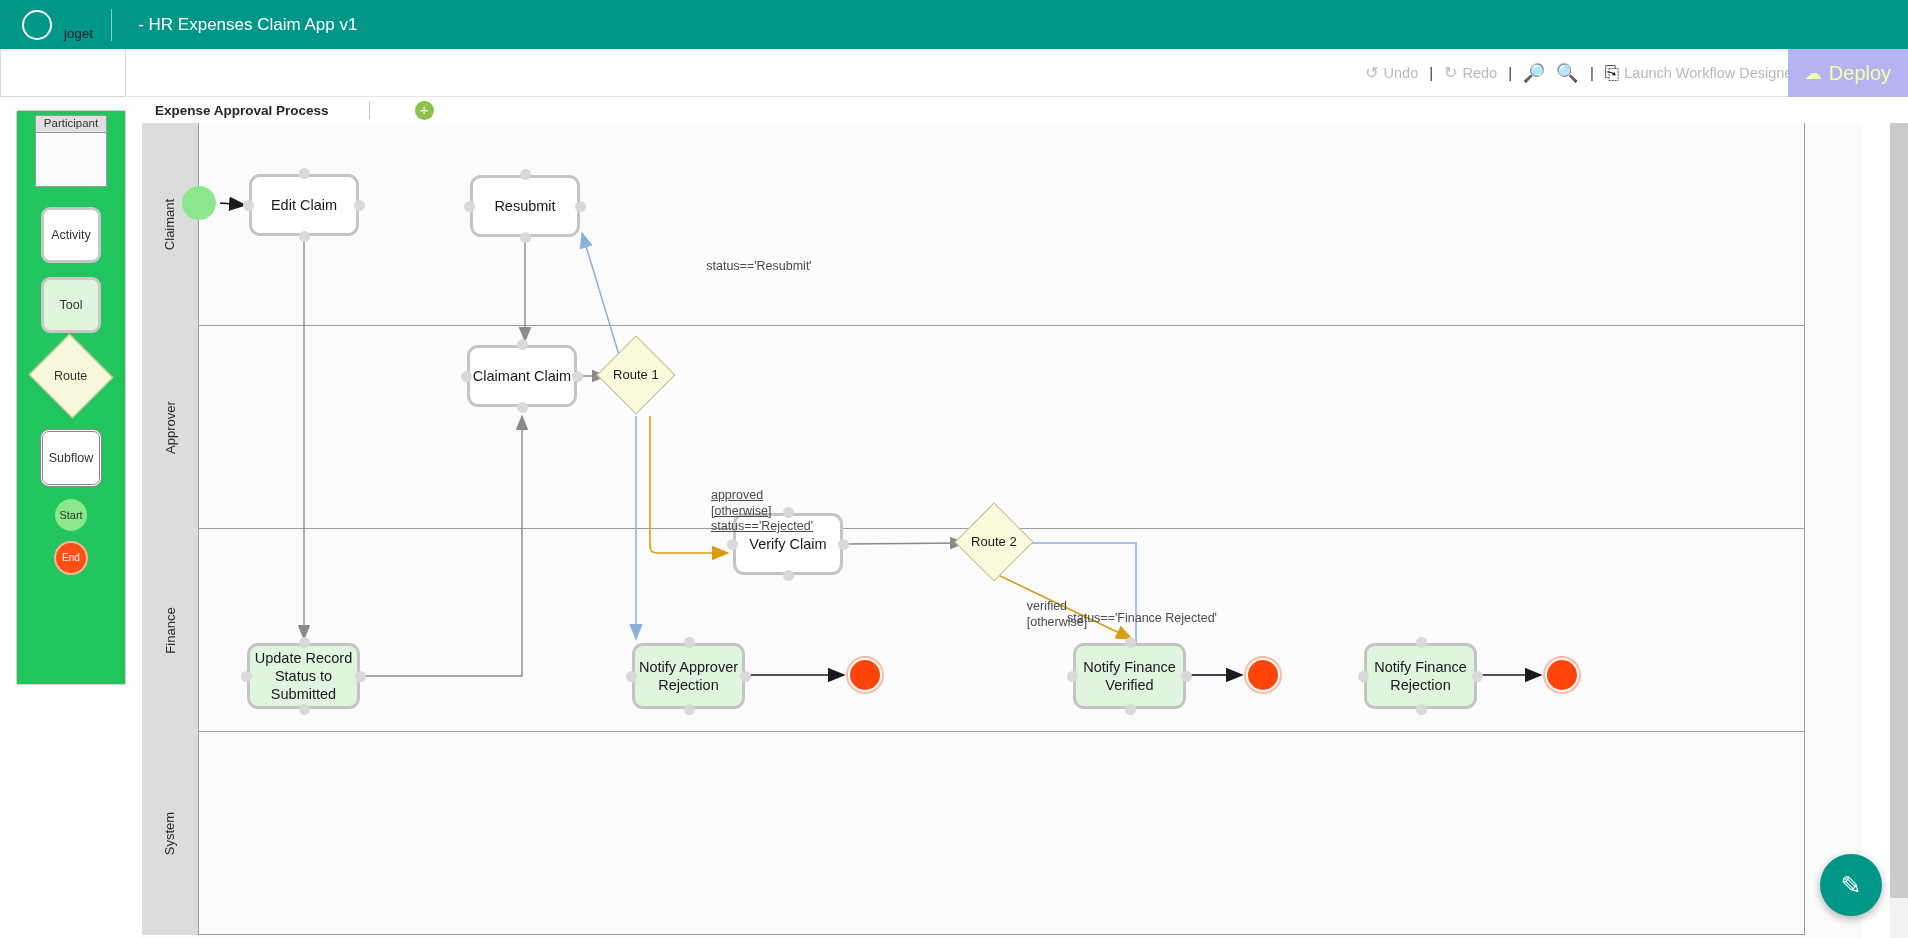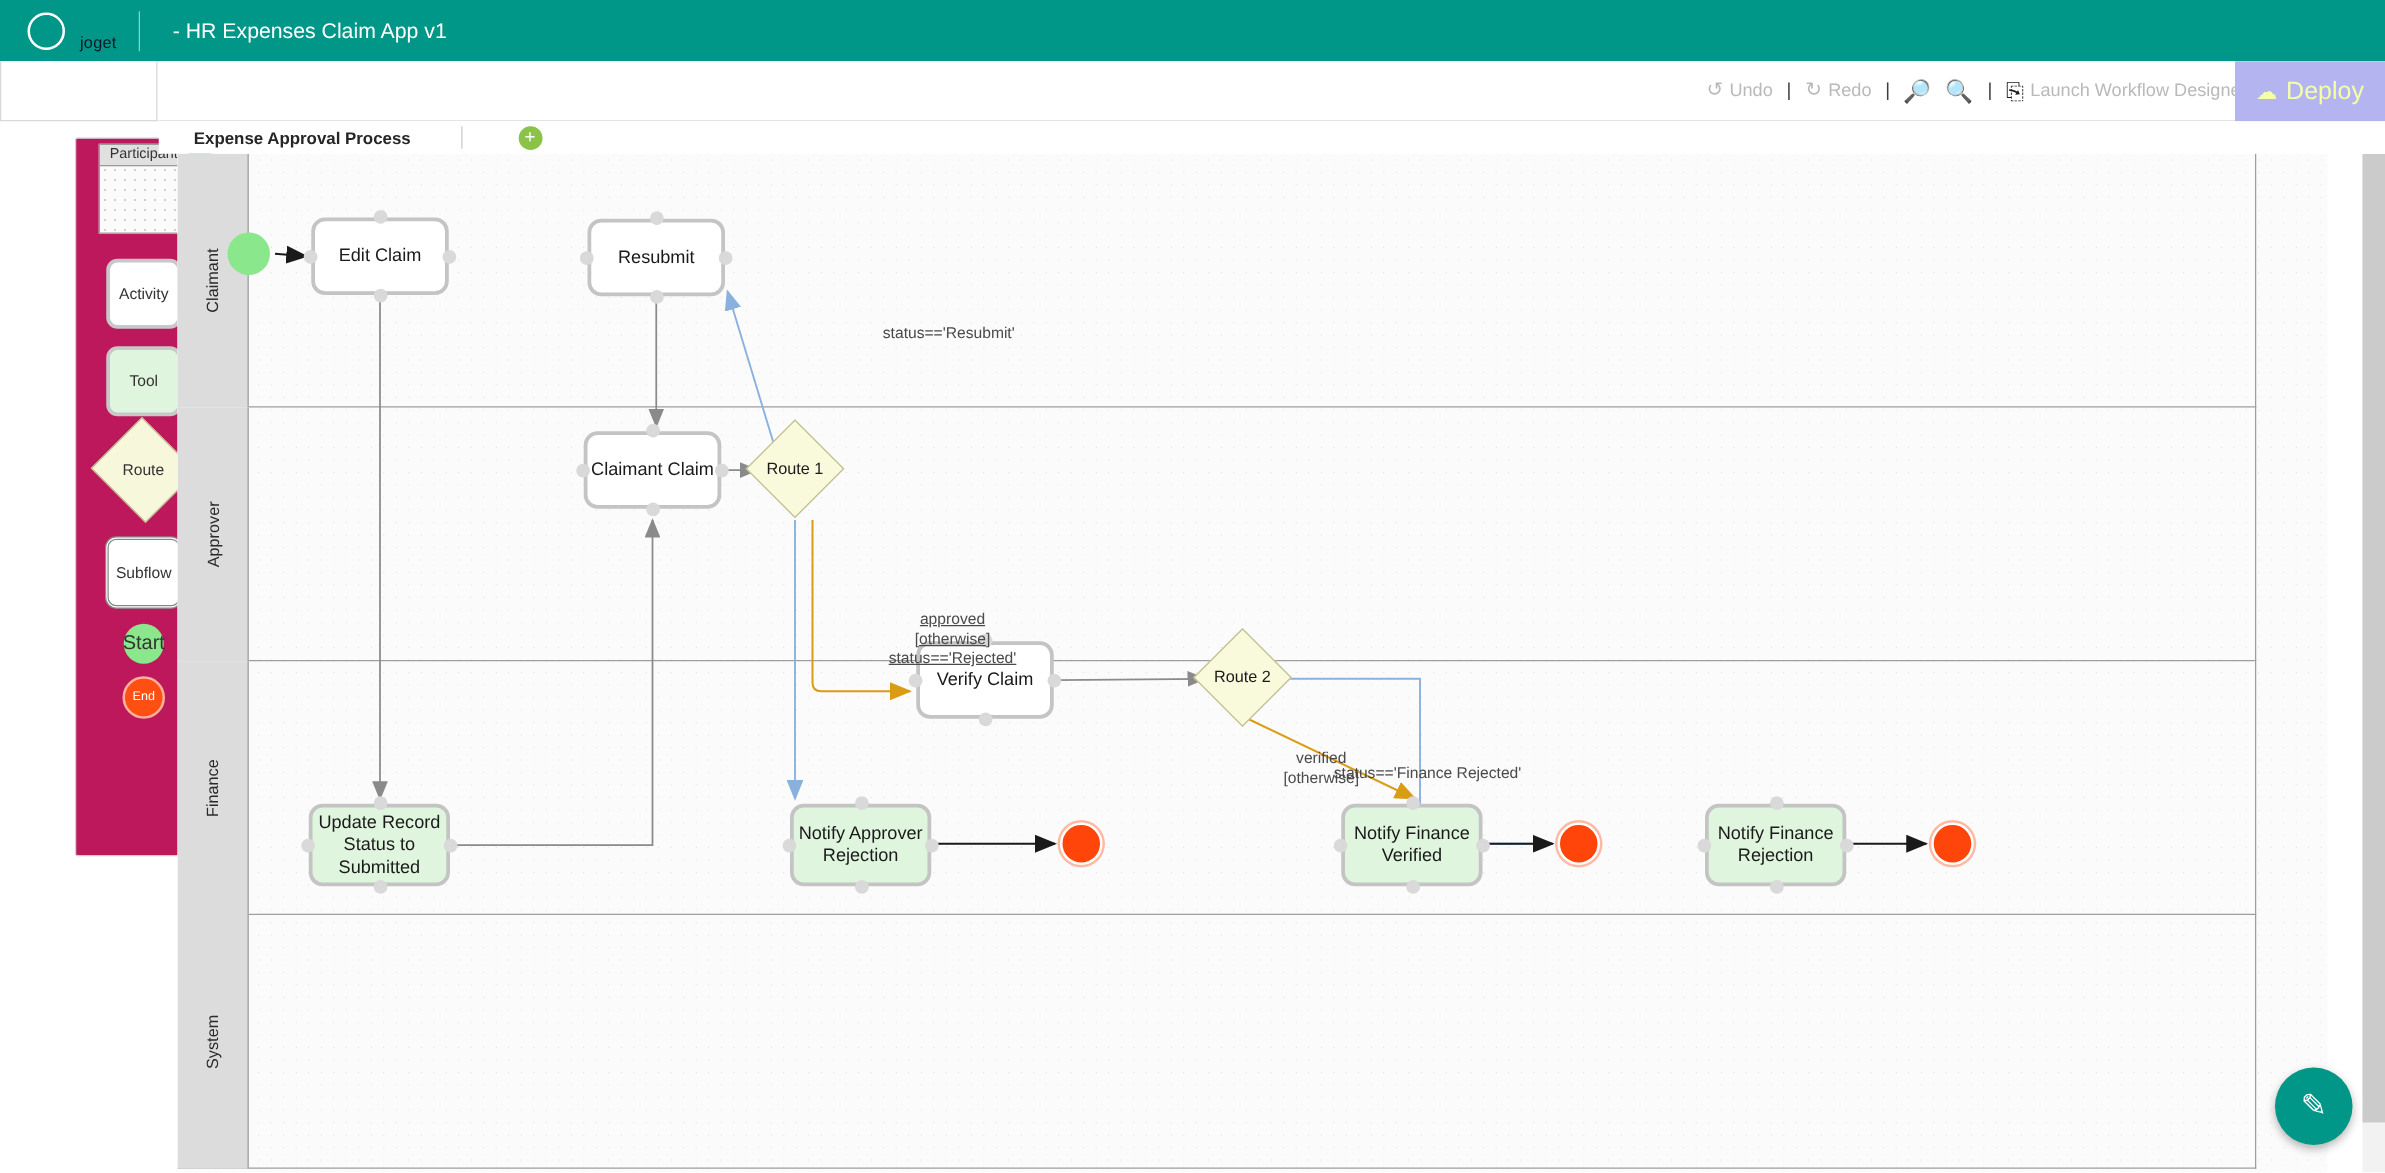--- a/index.html
+++ b/index.html
@@ -78,10 +78,9 @@
   .palette {
     position: absolute; left: 16px; top: 110px;
     width: 110px; height: 575px;
-    background: #be185d;
+    background: #22c55e;
     border: 1px solid #d0d0d0;
     border-radius: 2px;
-    margin-left: 44px;
   }
   .pal-item {
     position: absolute; left: 50%;

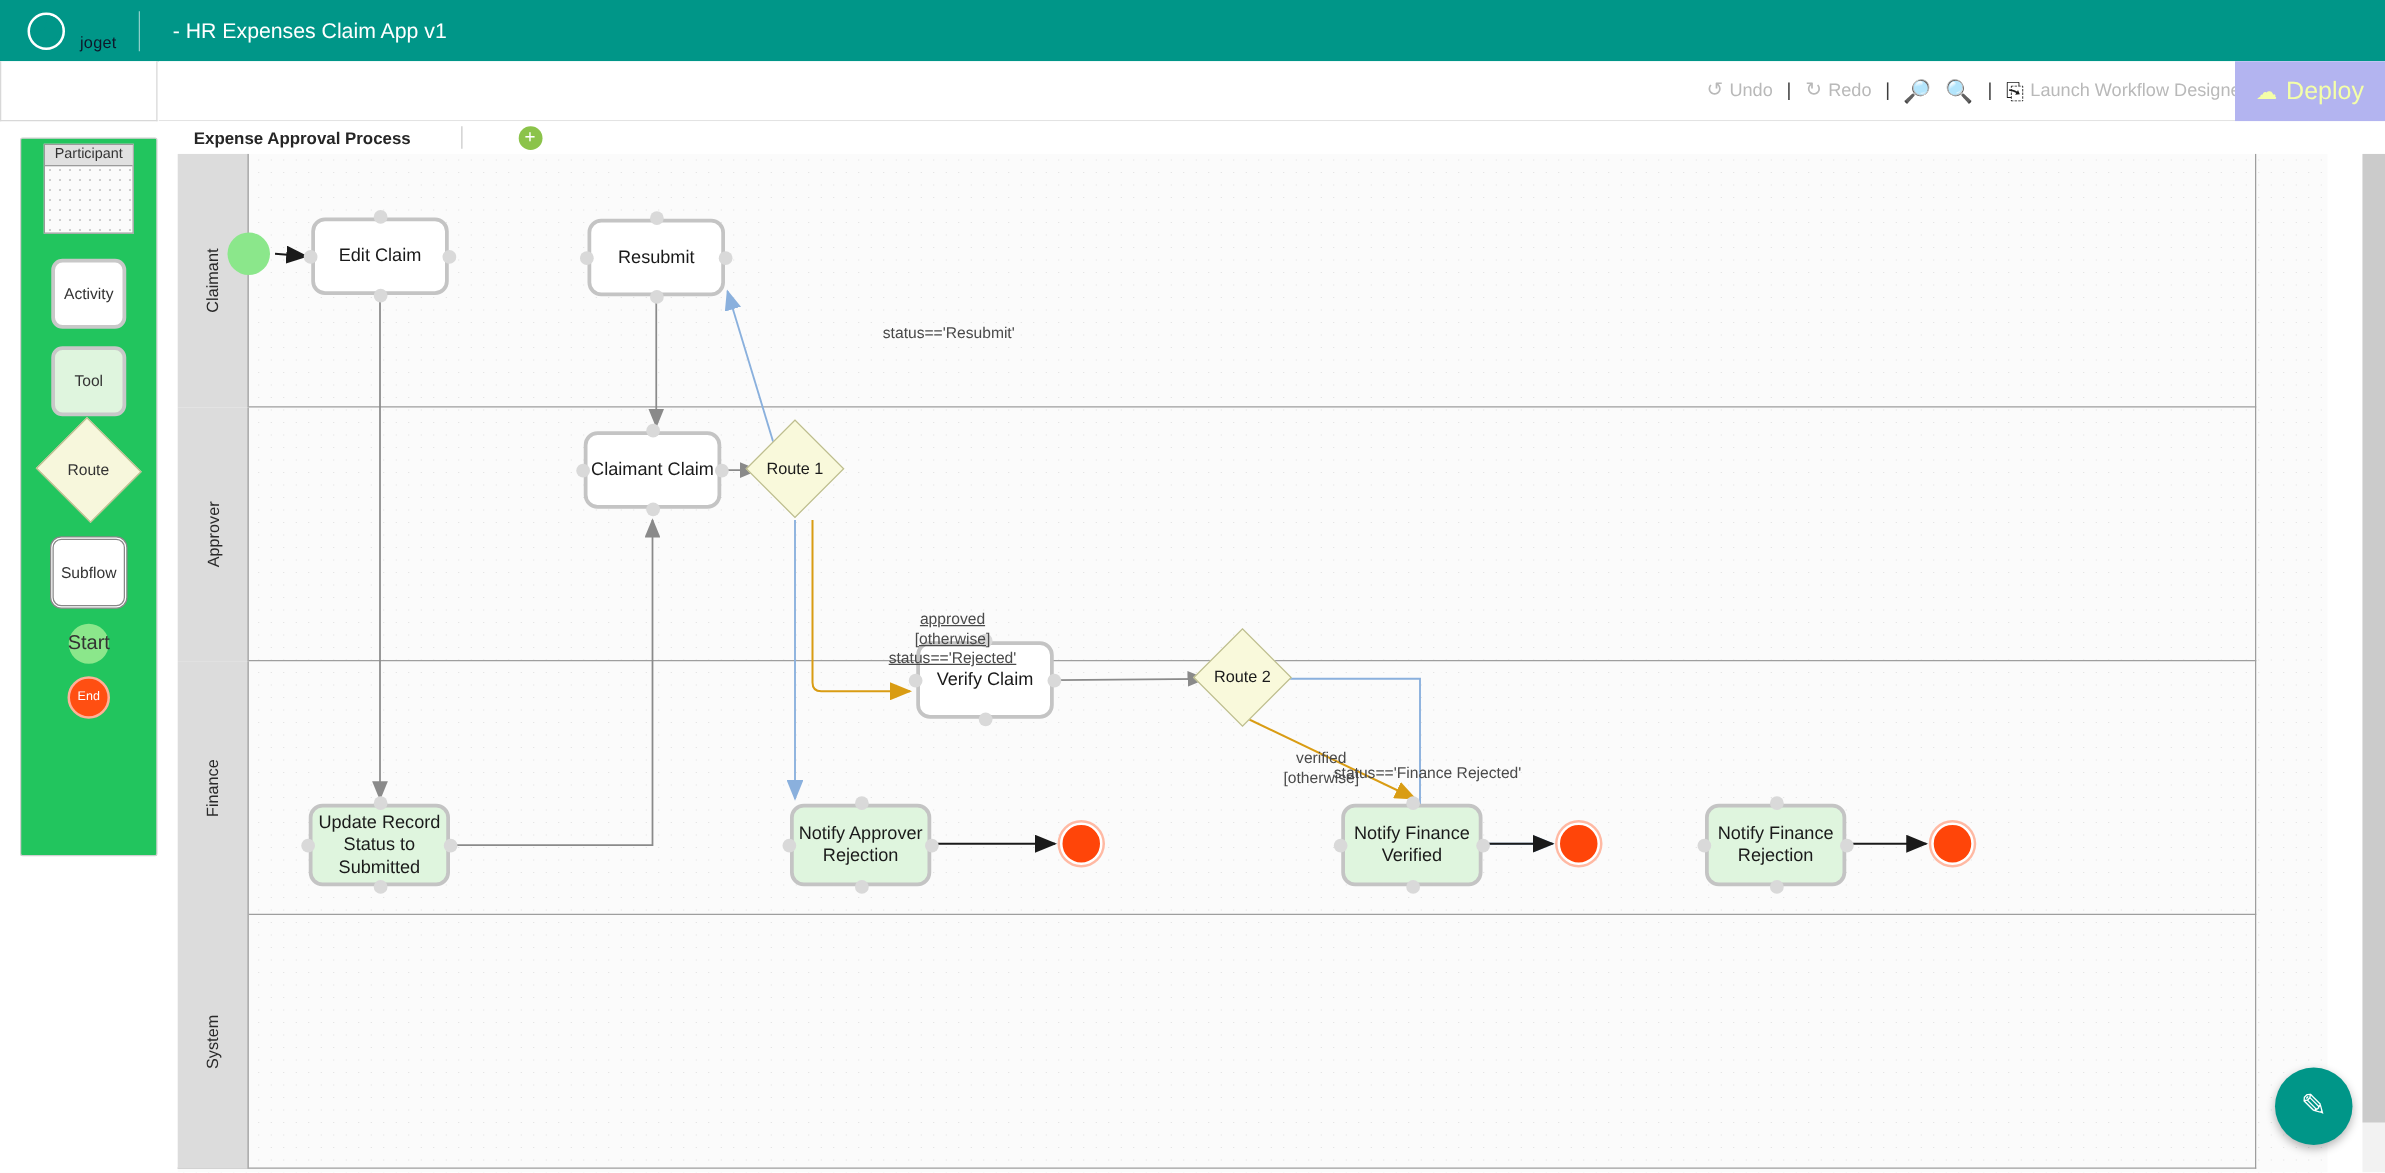--- a/index.html
+++ b/index.html
@@ -296,7 +296,7 @@
   .edge-label {
     position: absolute;
     font-size: 12.5px; color: #4a4a4a;
-    text-align: center; line-height: 1.25;
+    line-height: 1.25;
     white-space: nowrap;
   }
 

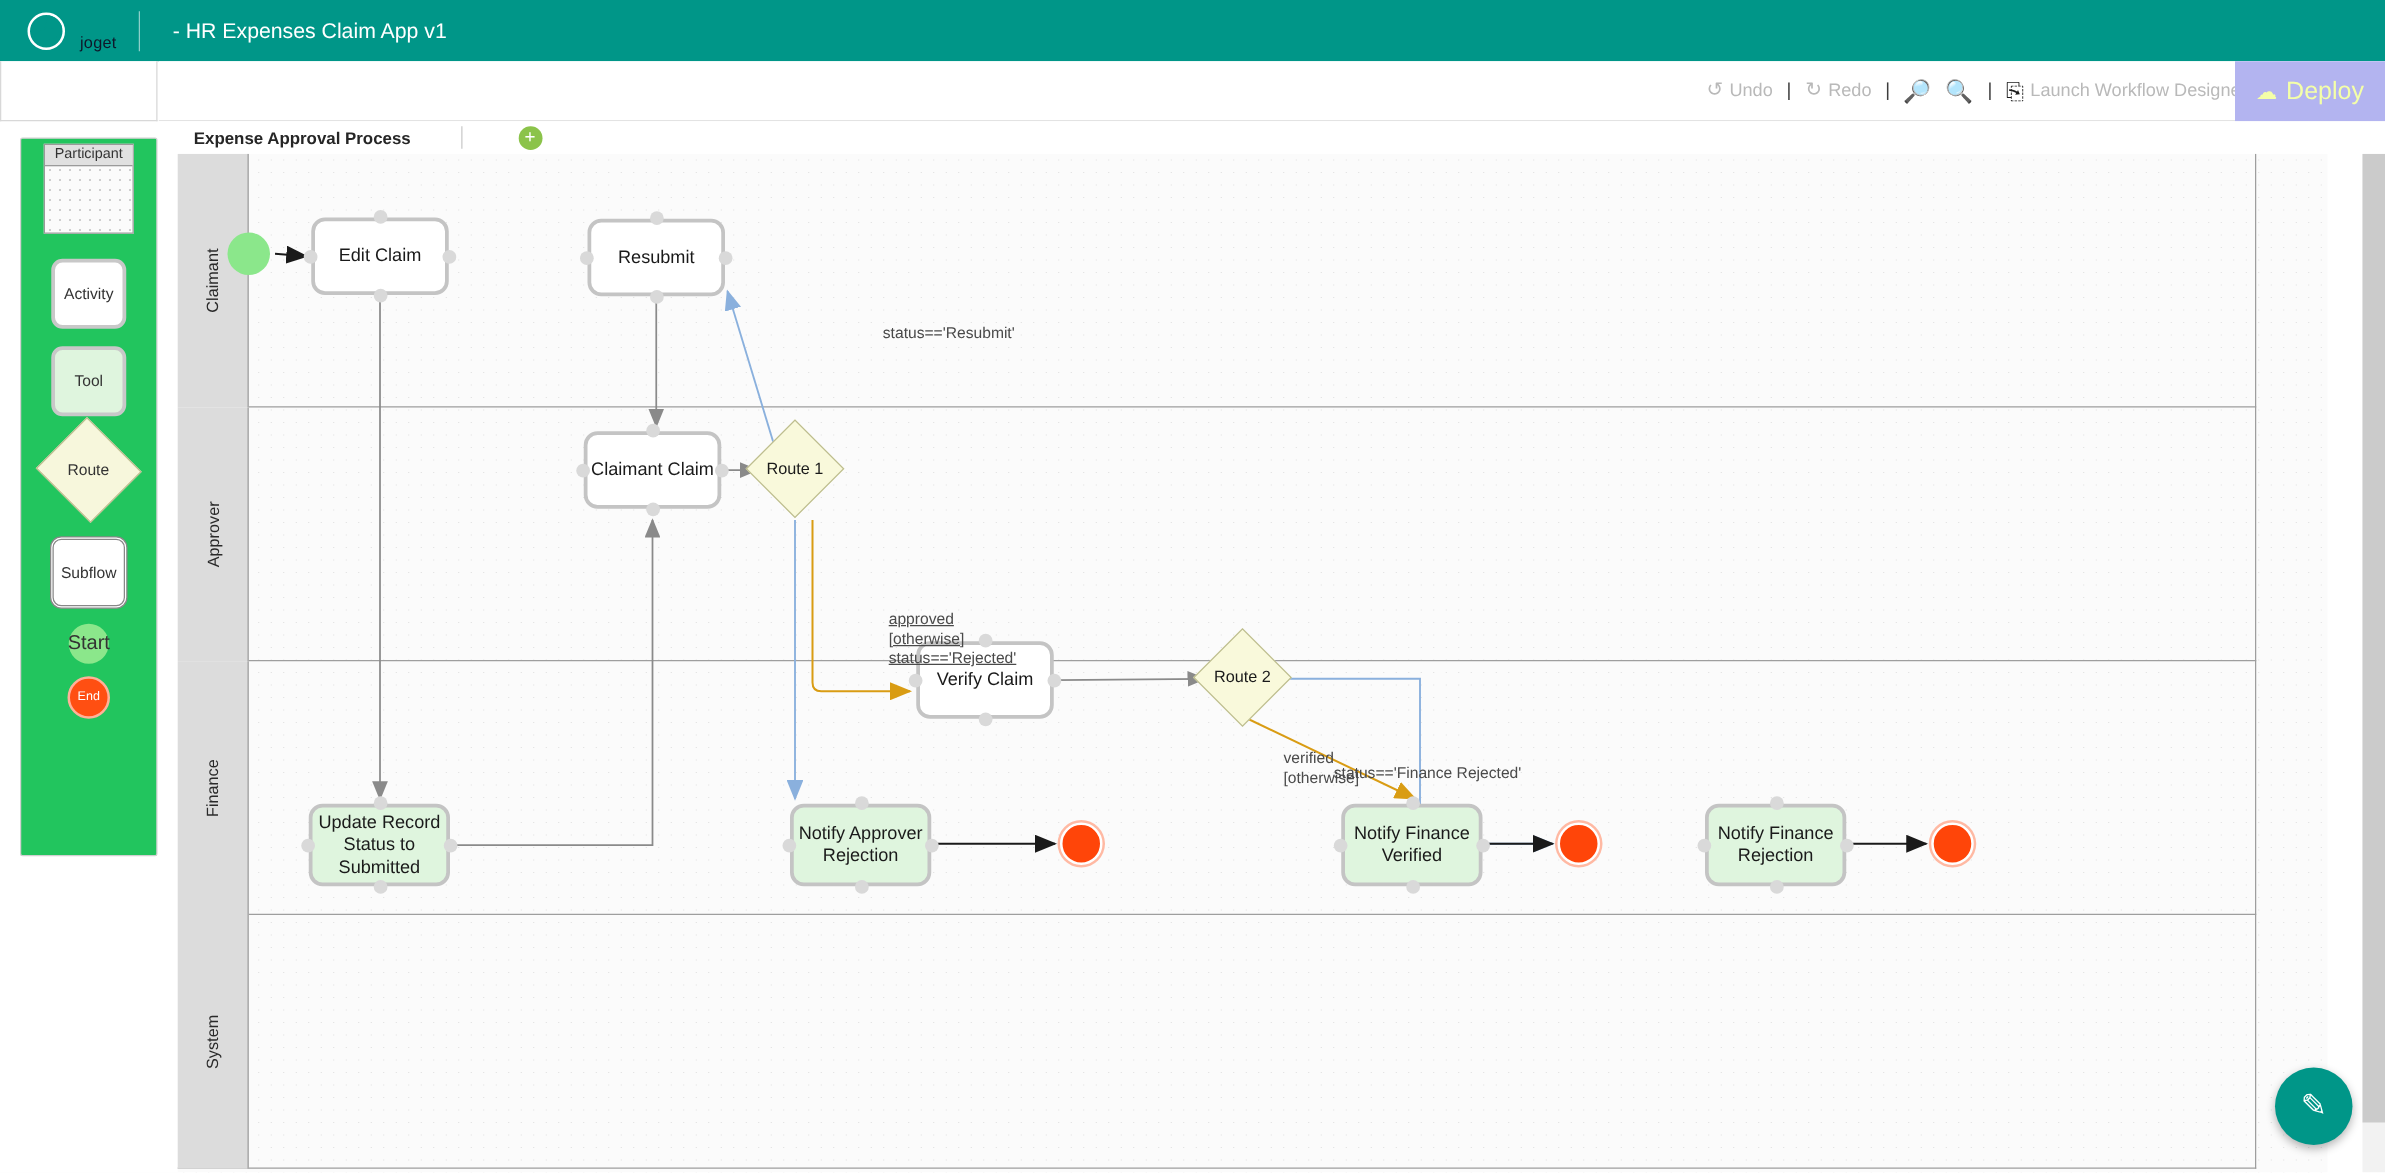--- a/index.html
+++ b/index.html
@@ -131,7 +131,7 @@
     top: 388px; width: 32px; height: 32px;
     border-radius: 50%;
     background: #8be78b;
-    font-size: 16px; color: #333;
+    font-size: 11px; color: #333;
   }
   .pal-end {
     top: 430px; width: 34px; height: 34px;

